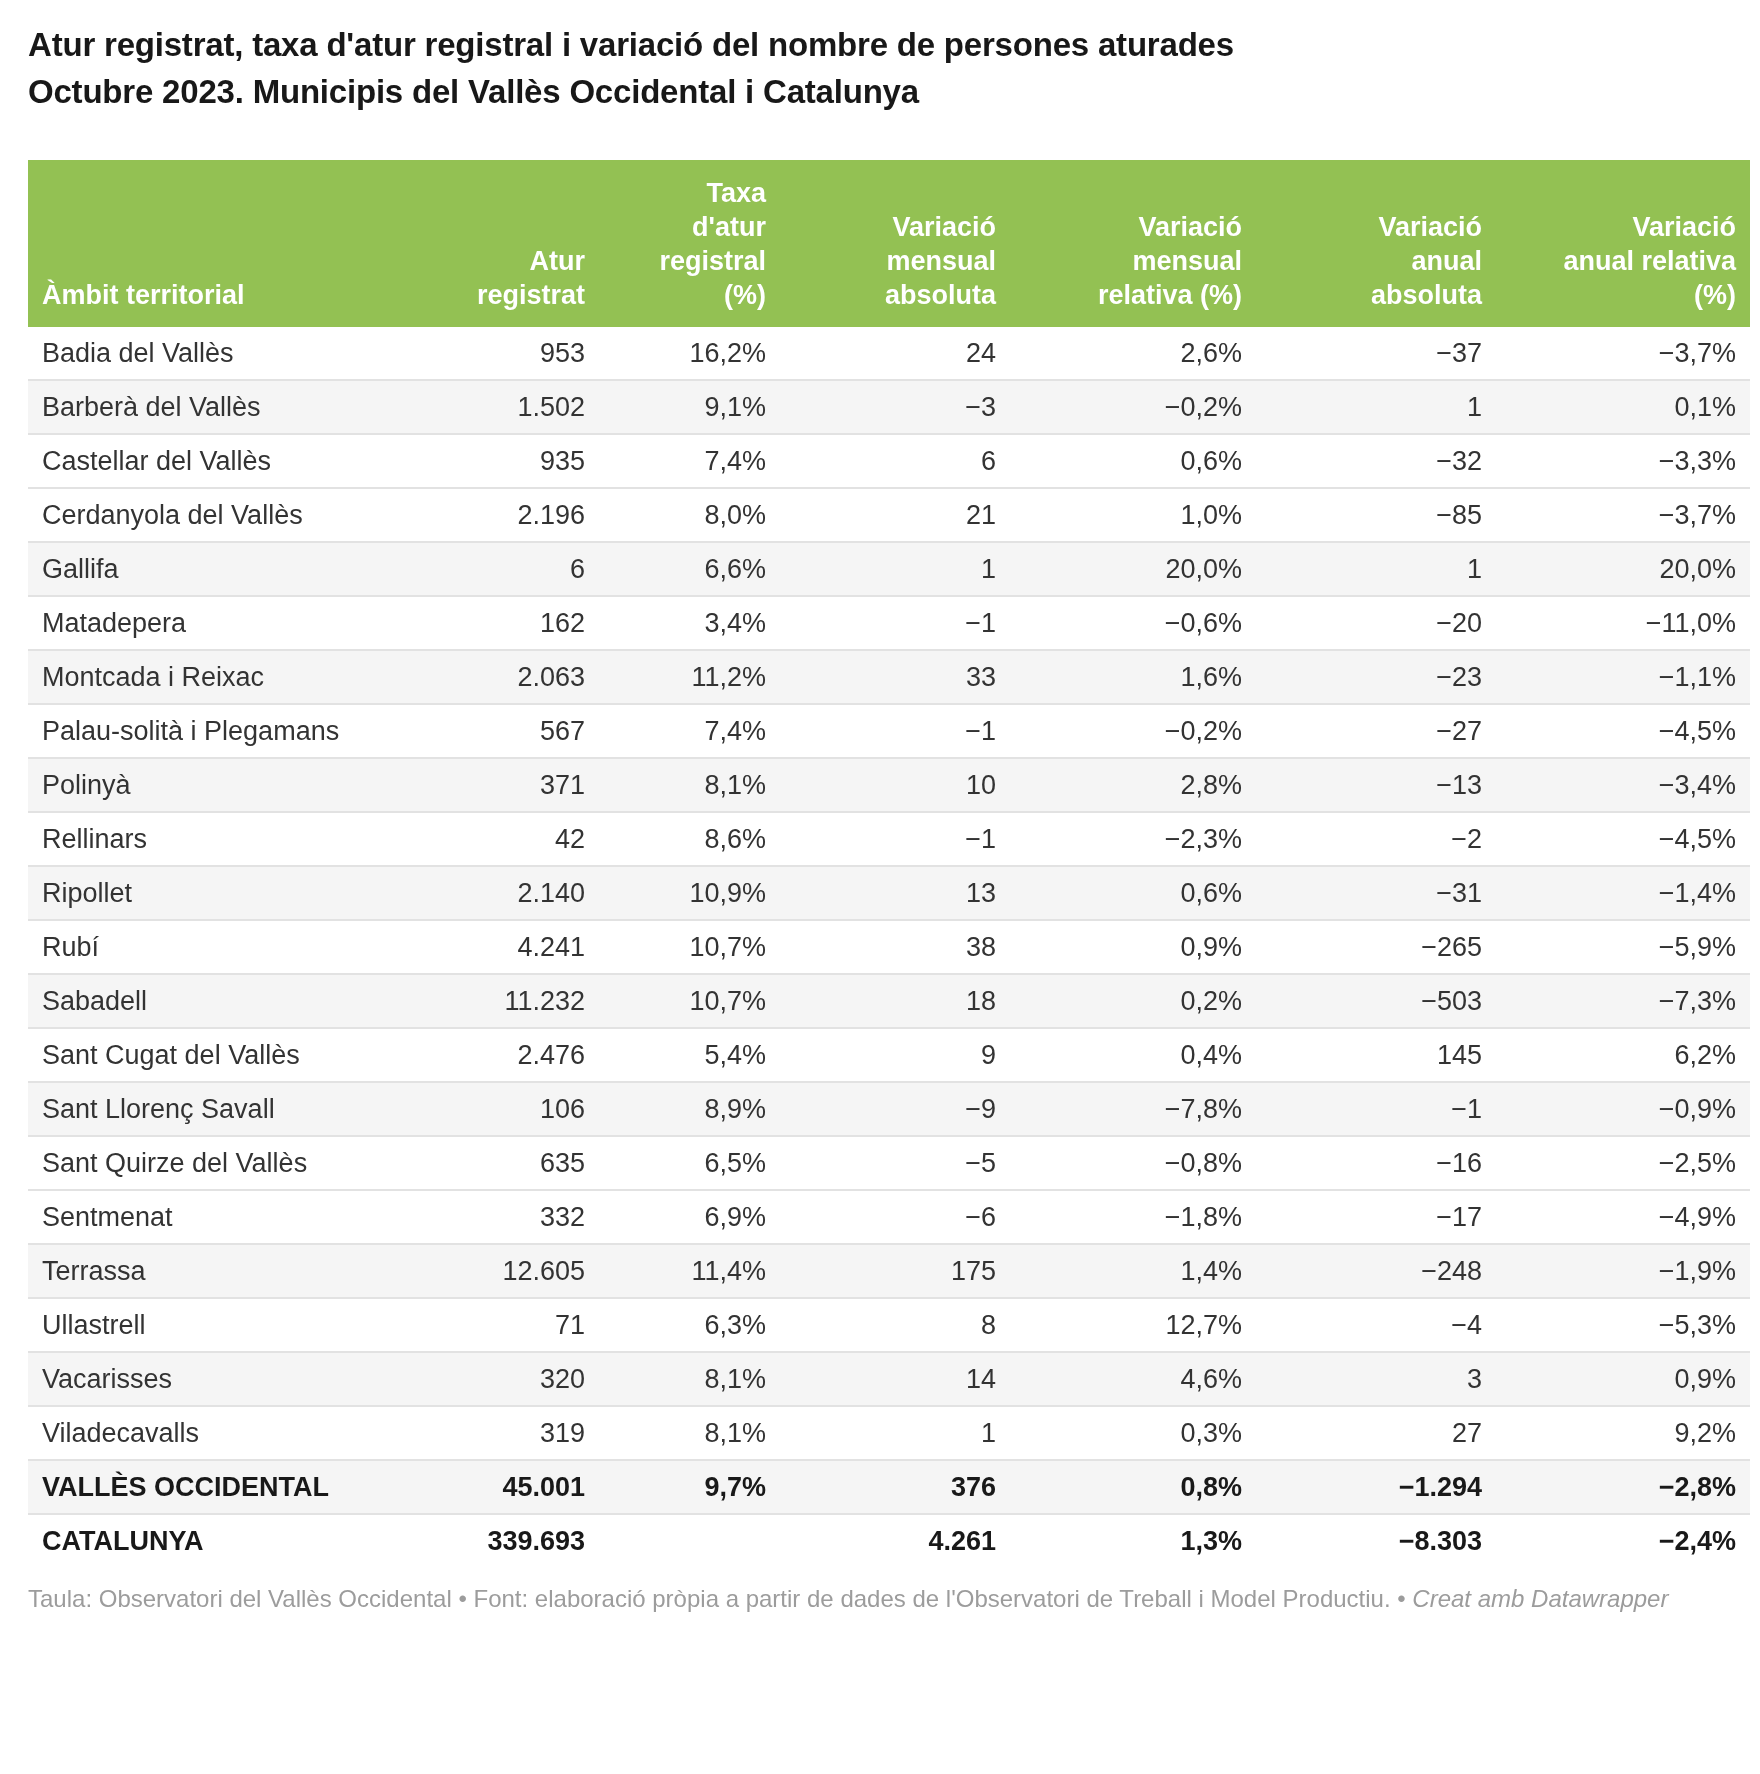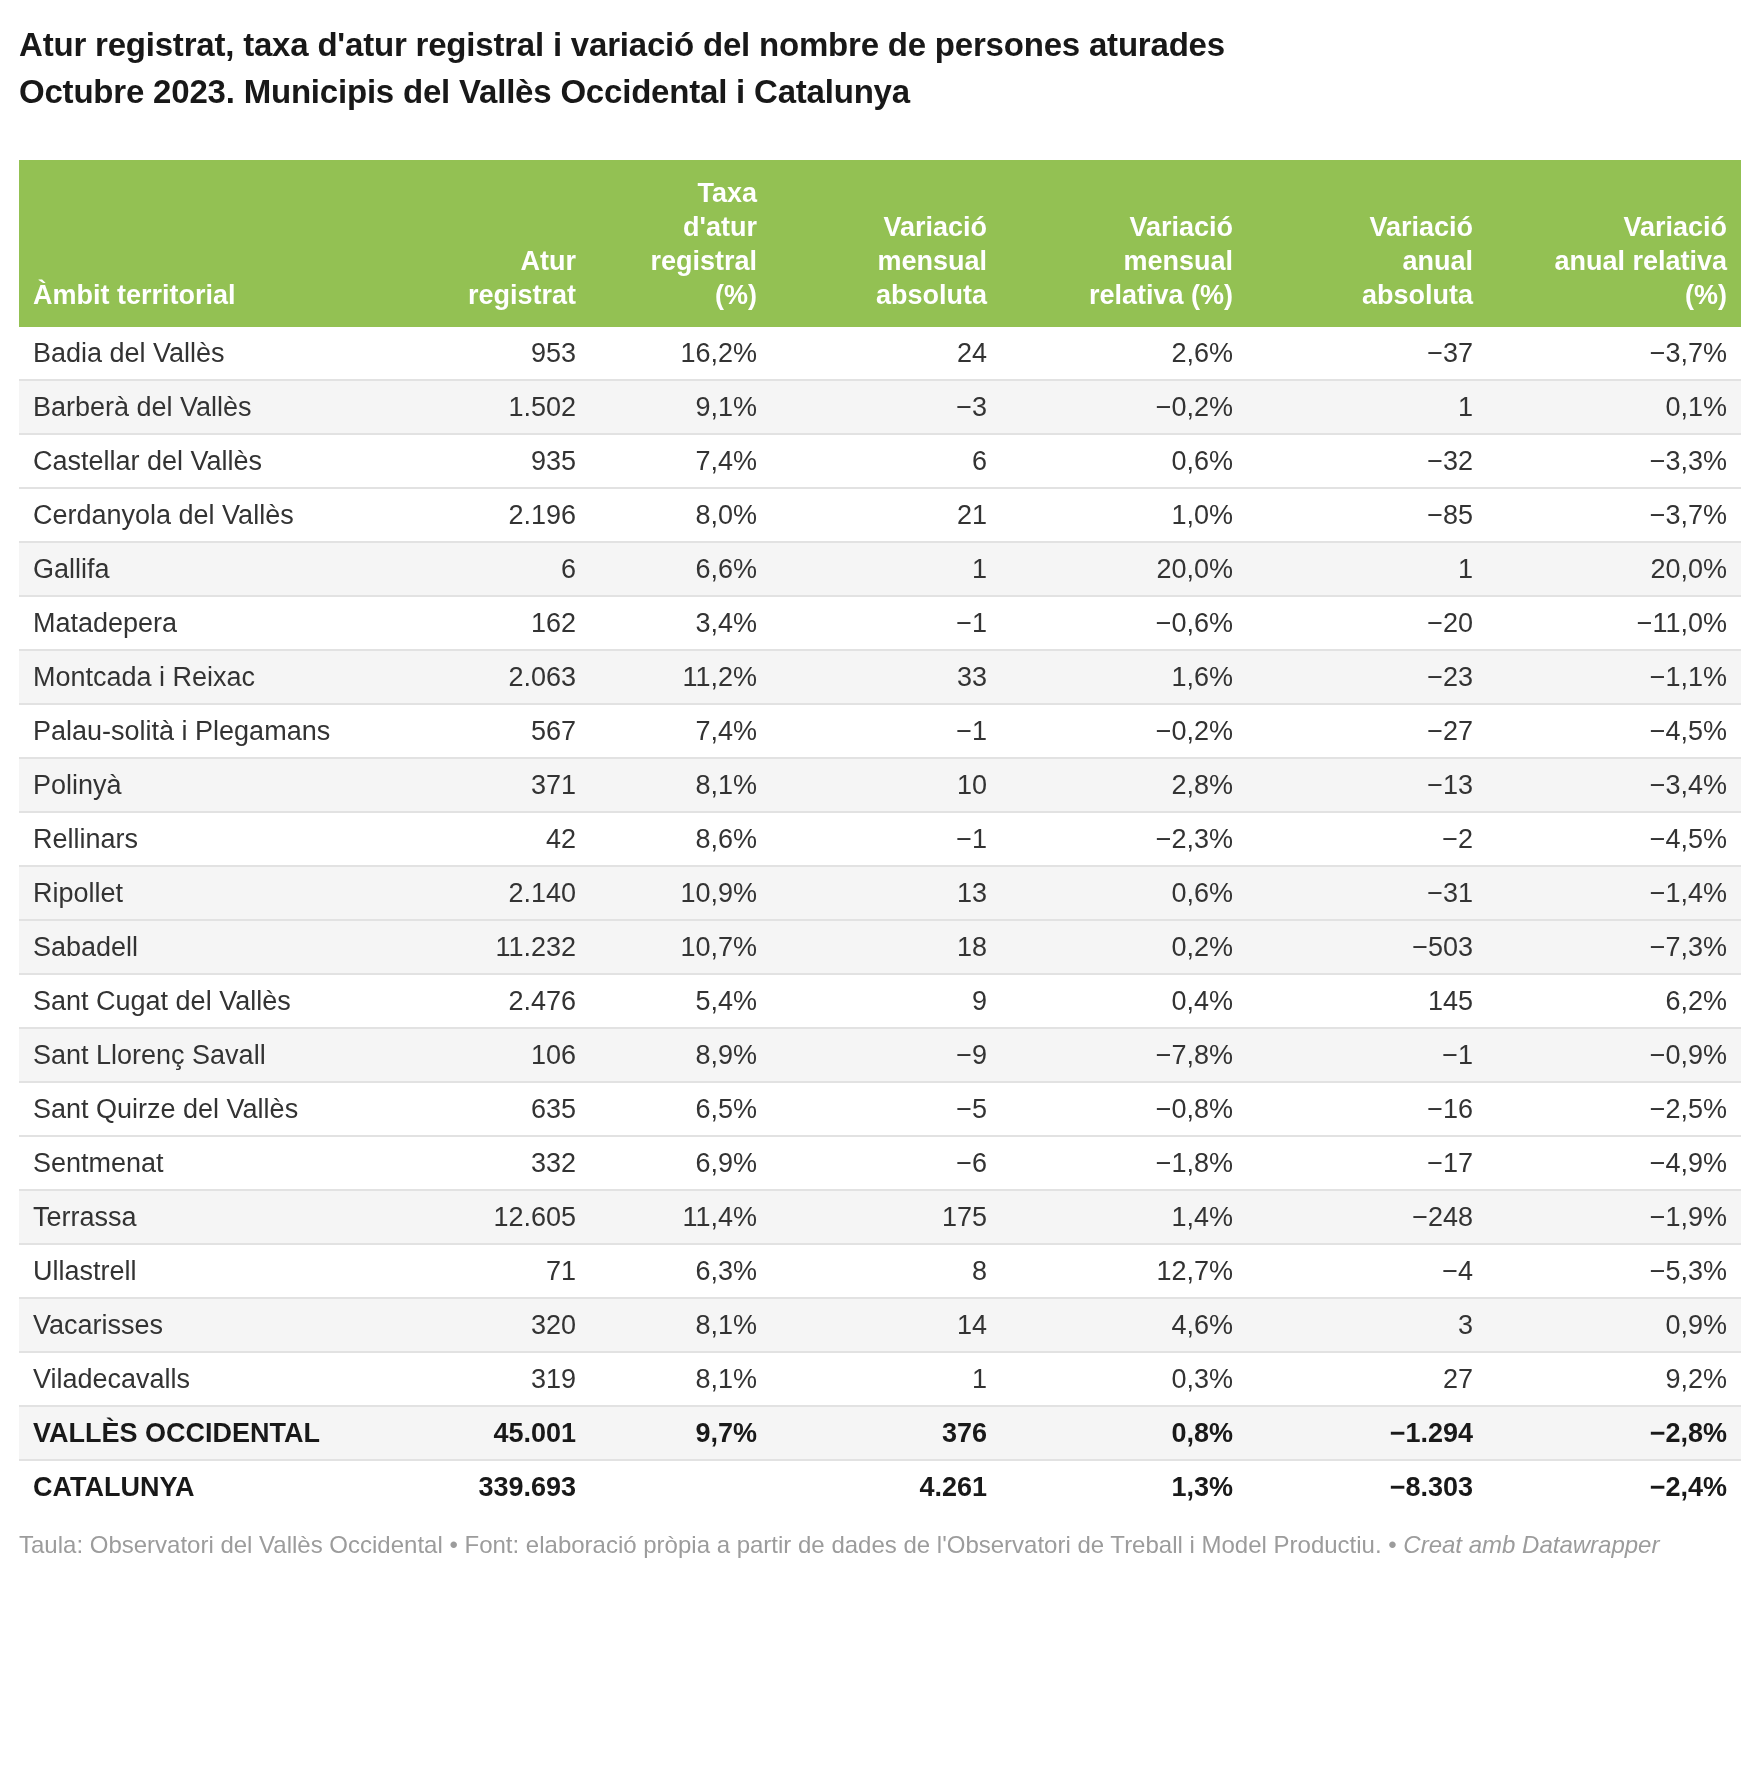--- a/index.html
+++ b/index.html
@@ -18,7 +18,7 @@
     font-family: "Liberation Sans", sans-serif;
   }
   body { width: 1760px; height: 1774px; overflow: hidden; }
-  .page { padding: 0 19px; }
+  .page { padding: 0 28px; }
 
   .title {
     margin: 21px 0 0 0;

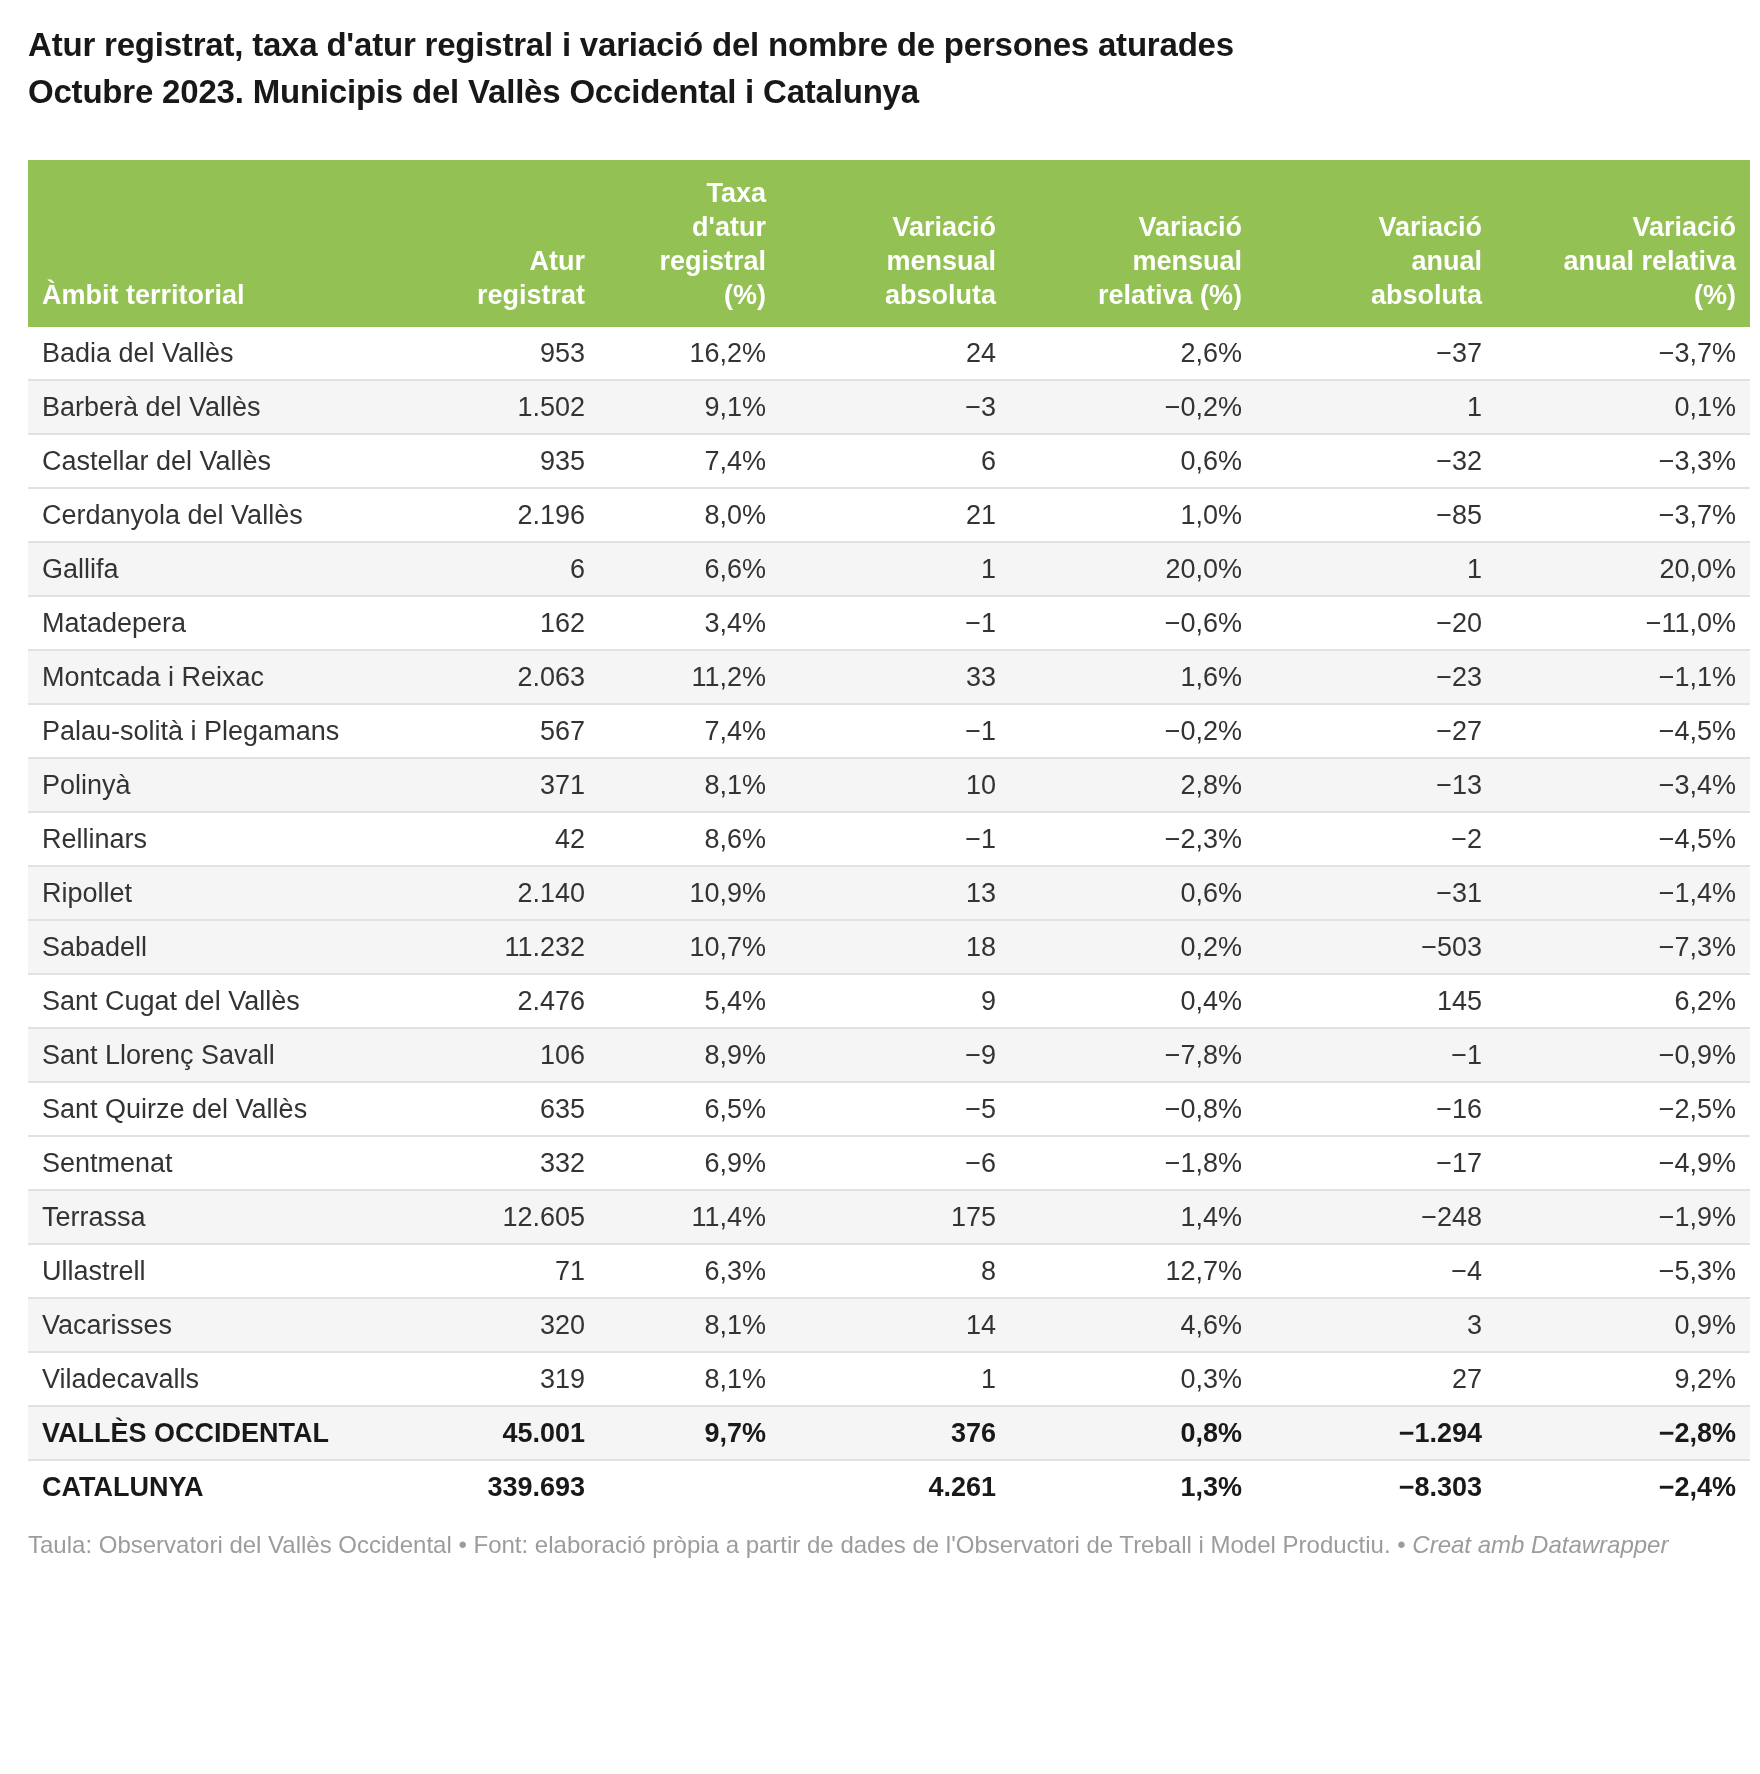--- a/index.html
+++ b/index.html
@@ -224,6 +224,15 @@
           <td class="num">−31</td>
           <td class="num">−1,4%</td>
         </tr>
+        <tr>
+          <td class="text">Rubí</td>
+          <td class="num">4.241</td>
+          <td class="num">10,7%</td>
+          <td class="num">38</td>
+          <td class="num">0,9%</td>
+          <td class="num">−265</td>
+          <td class="num">−5,9%</td>
+        </tr>
         <tr class="striped">
           <td class="text">Sabadell</td>
           <td class="num">11.232</td>

